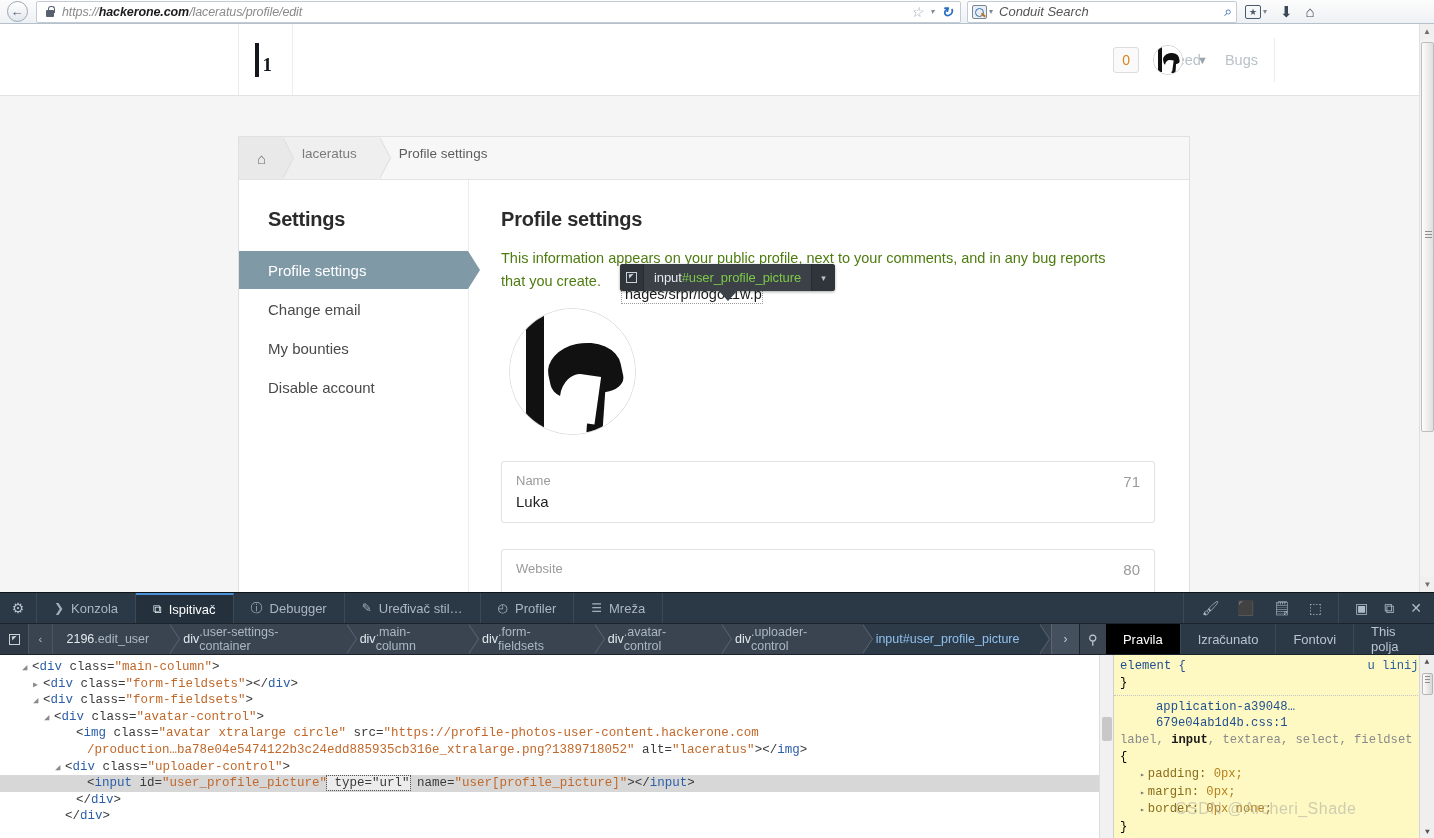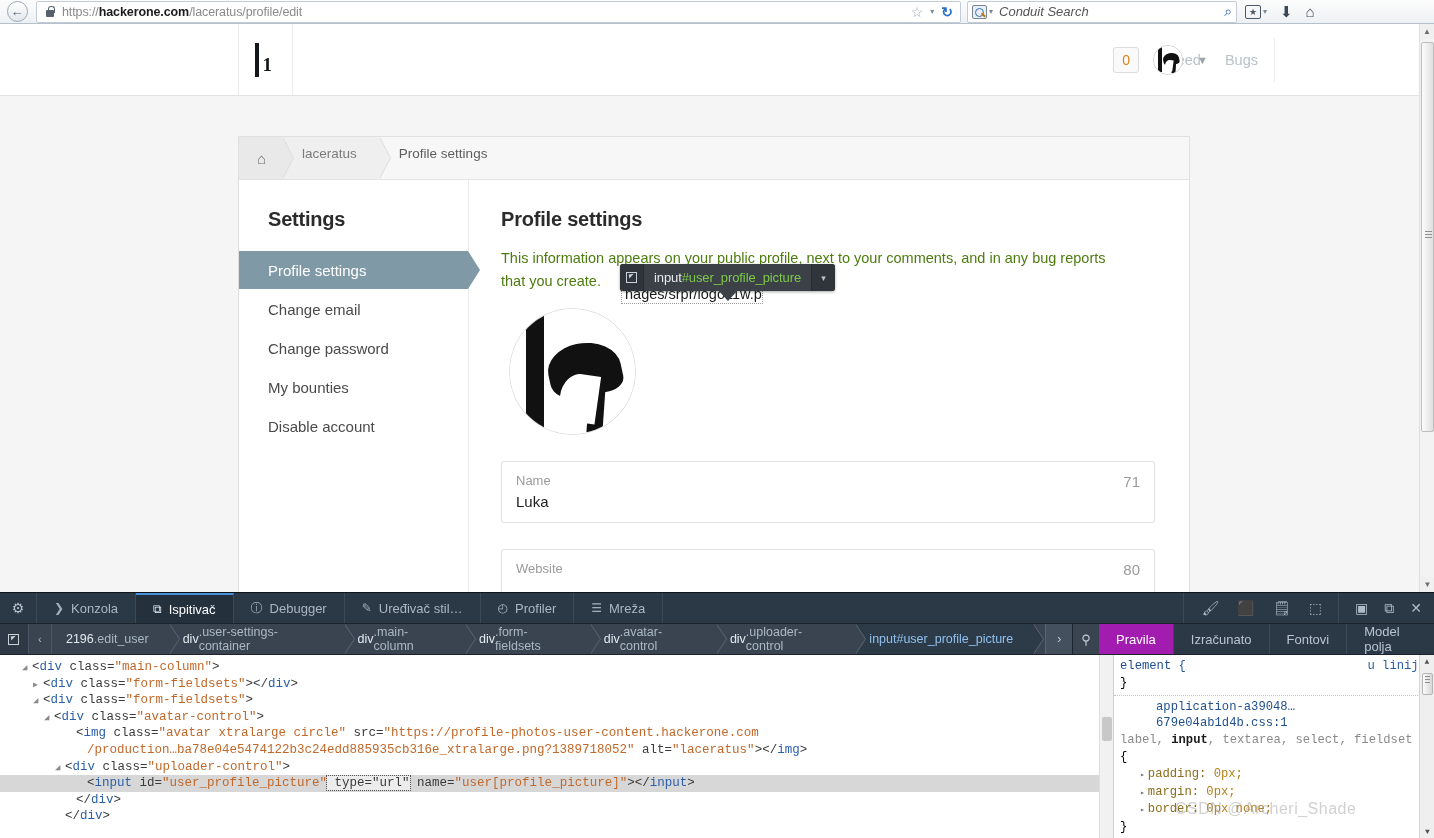--- a/index.html
+++ b/index.html
@@ -36,6 +36,7 @@
     background:#fff;border:1px solid #c3ccd6;border-radius:2px;
     display:flex;align-items:center;padding:0 4px;
     font-size:12.5px;
+    font-style:italic;
   }
   .lock-ico{ width:14px;height:13px;margin:0 5px 0 2px; position:relative; display:inline-block;}
   .lock-ico::before{

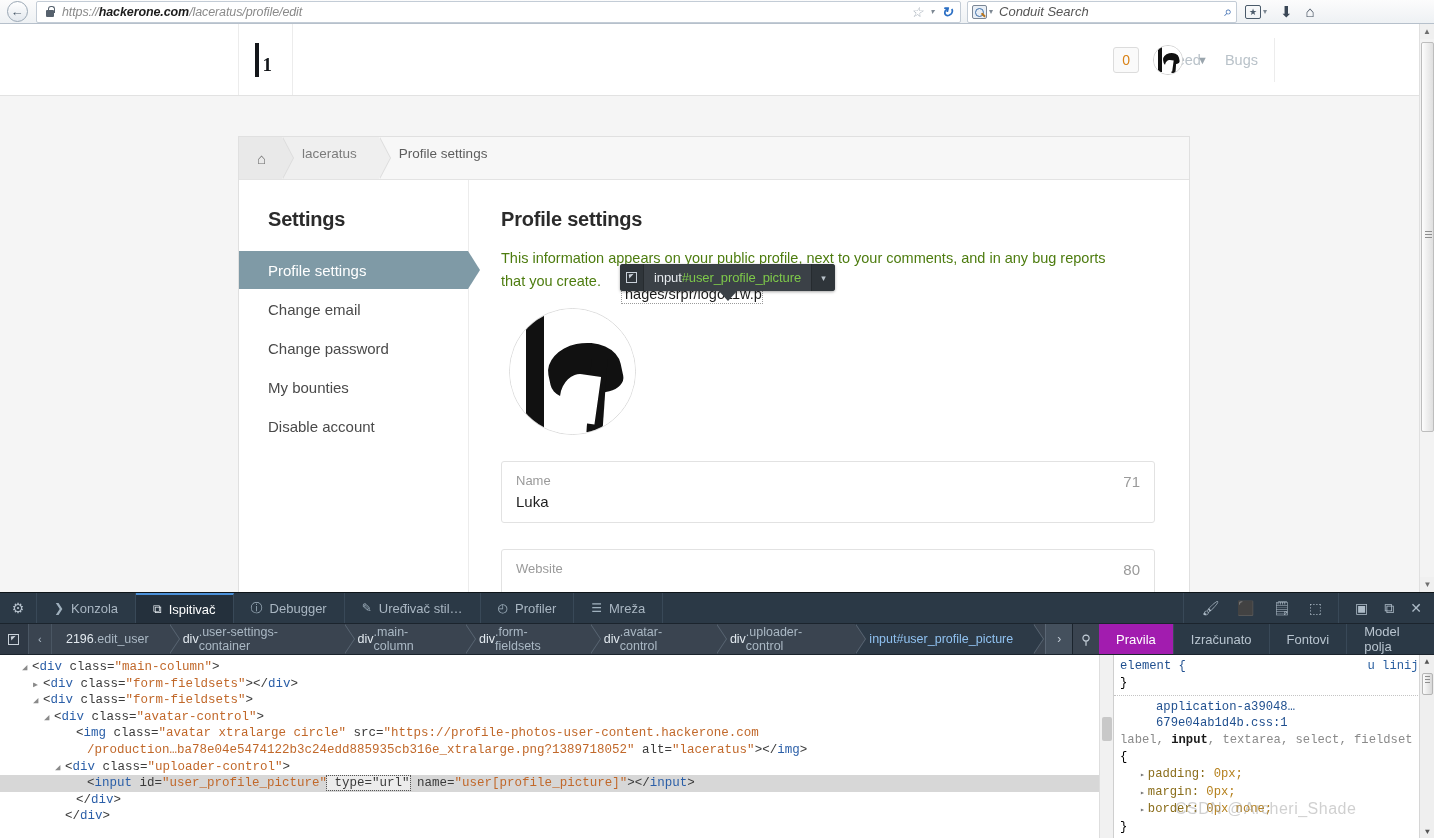--- a/index.html
+++ b/index.html
@@ -521,9 +521,6 @@
         </div>
         <div class="nav-item spaced">
           <span>Change email</span>
-        </div>
-        <div class="nav-item spaced">
-          <span>Change password</span>
         </div>
         <div class="nav-item spaced">
           <span>My bounties</span>

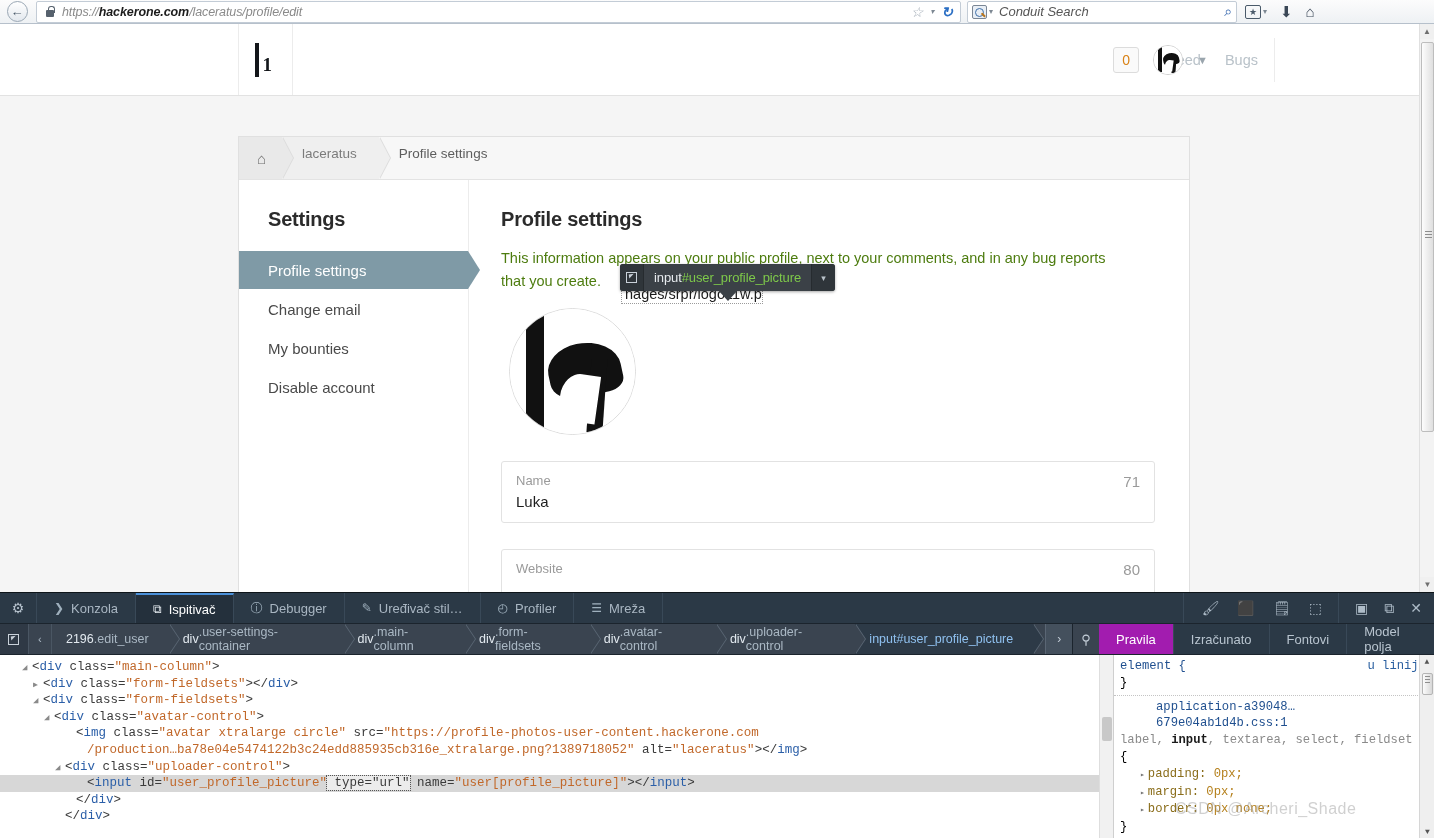--- a/index.html
+++ b/index.html
@@ -369,7 +369,7 @@
     display:flex;align-items:center;padding:0 17px;font-size:13px;color:#b8c4cf;
     border-right:1px solid #394958;
   }
-  .rtab.active{ background:#a21caf;color:#fff; }
+  .rtab.active{ background:#000000;color:#fff; }
   .rtab:last-child{ border-right:none; }
 
   .dt-body{ display:flex; height:184px; }

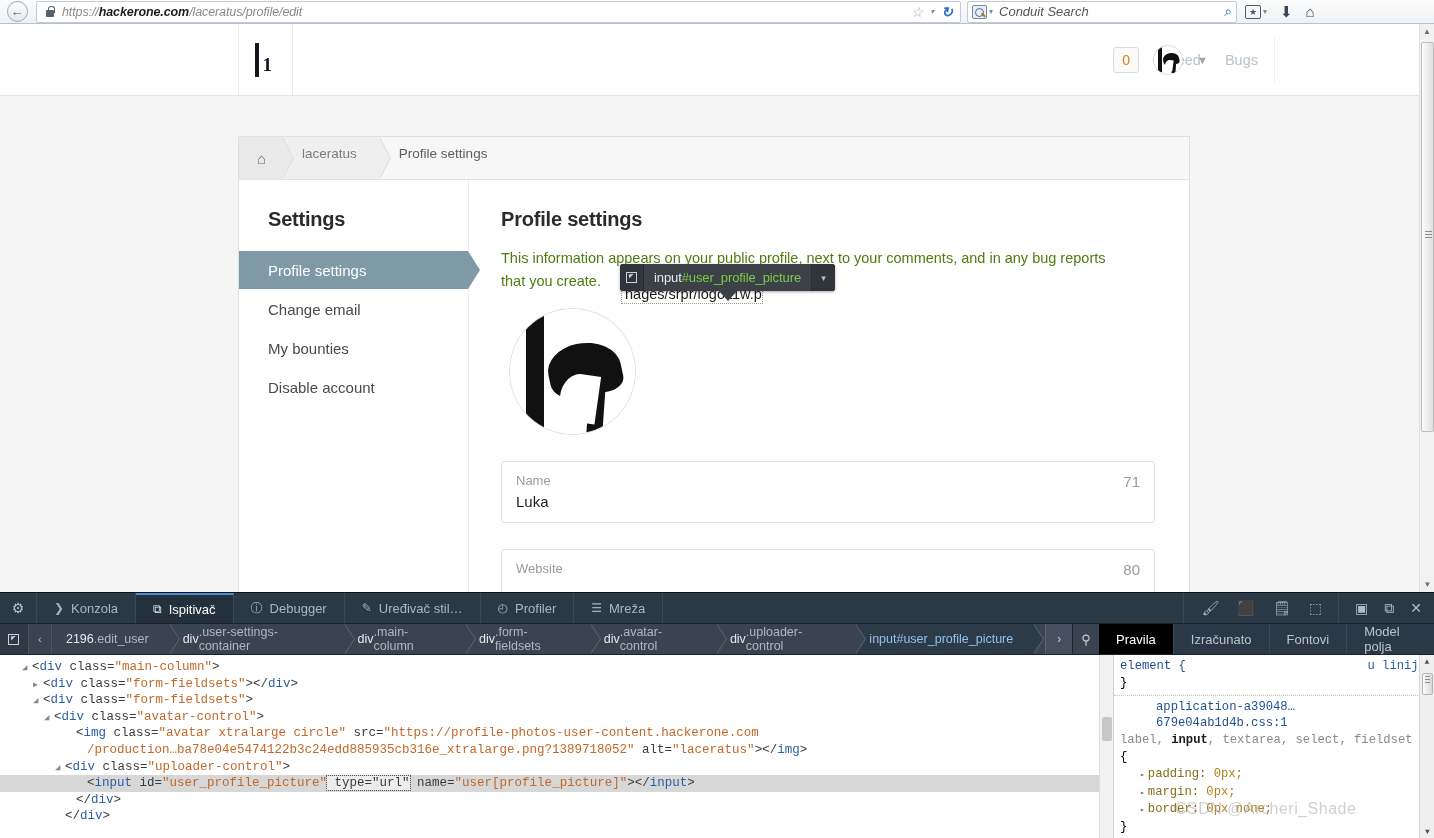--- a/index.html
+++ b/index.html
@@ -675,7 +675,7 @@
       <div class="rtab active">Pravila</div>
       <div class="rtab">Izračunato</div>
       <div class="rtab">Fontovi</div>
-      <div class="rtab">Model polja</div>
+      <div class="rtab">This polja</div>
     </div>
   </div>
 

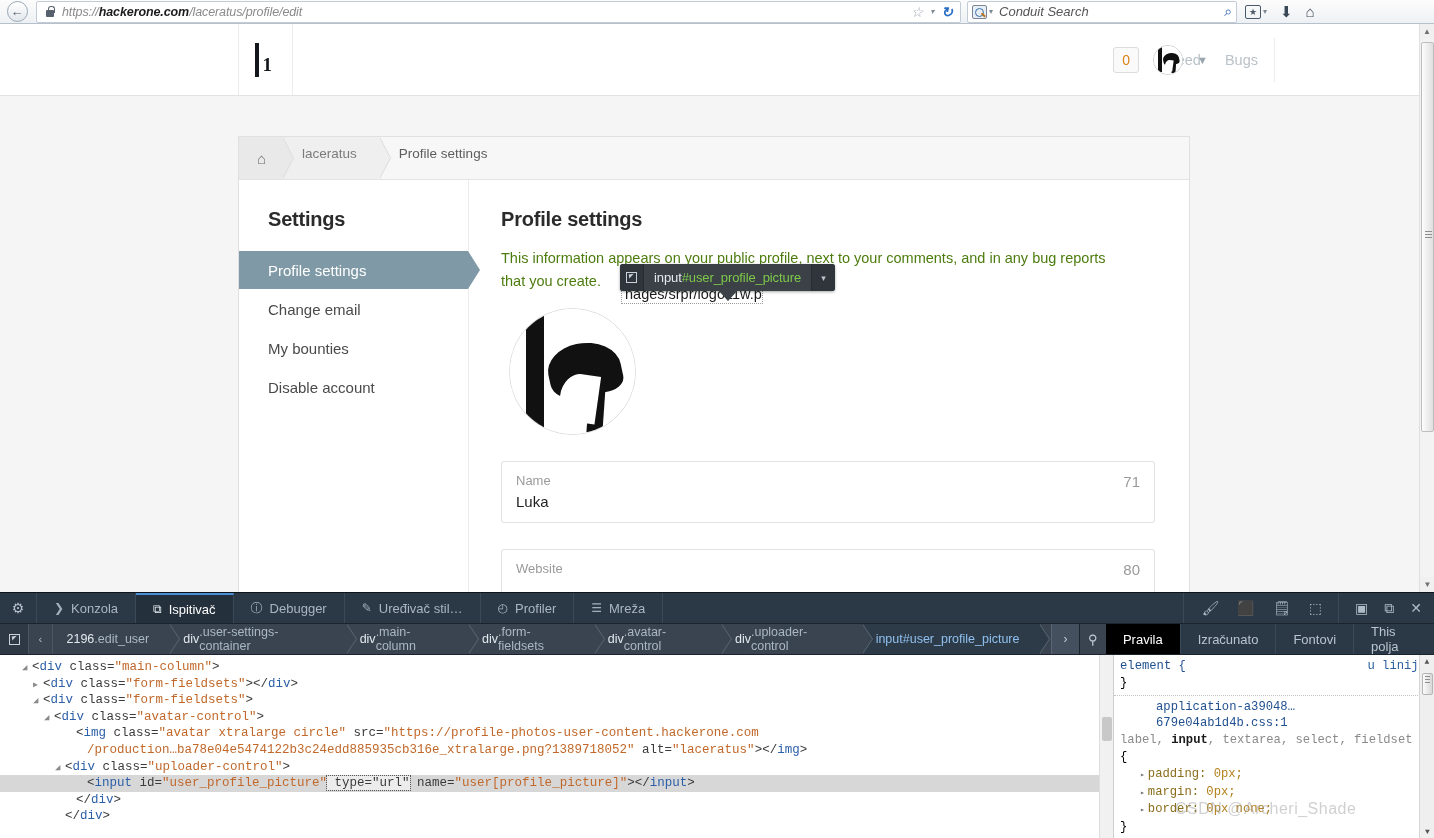--- a/index.html
+++ b/index.html
@@ -400,7 +400,7 @@
   }
 
   .rules-pane{
-    flex:1;background:#ffffff;position:relative;overflow:hidden;
+    flex:1;background:#fef9c3;position:relative;overflow:hidden;
     font-family:"Liberation Mono","DejaVu Sans Mono",monospace;
     font-size:12.2px;line-height:16.8px;border-left:1px solid #cfcfcf;
   }

